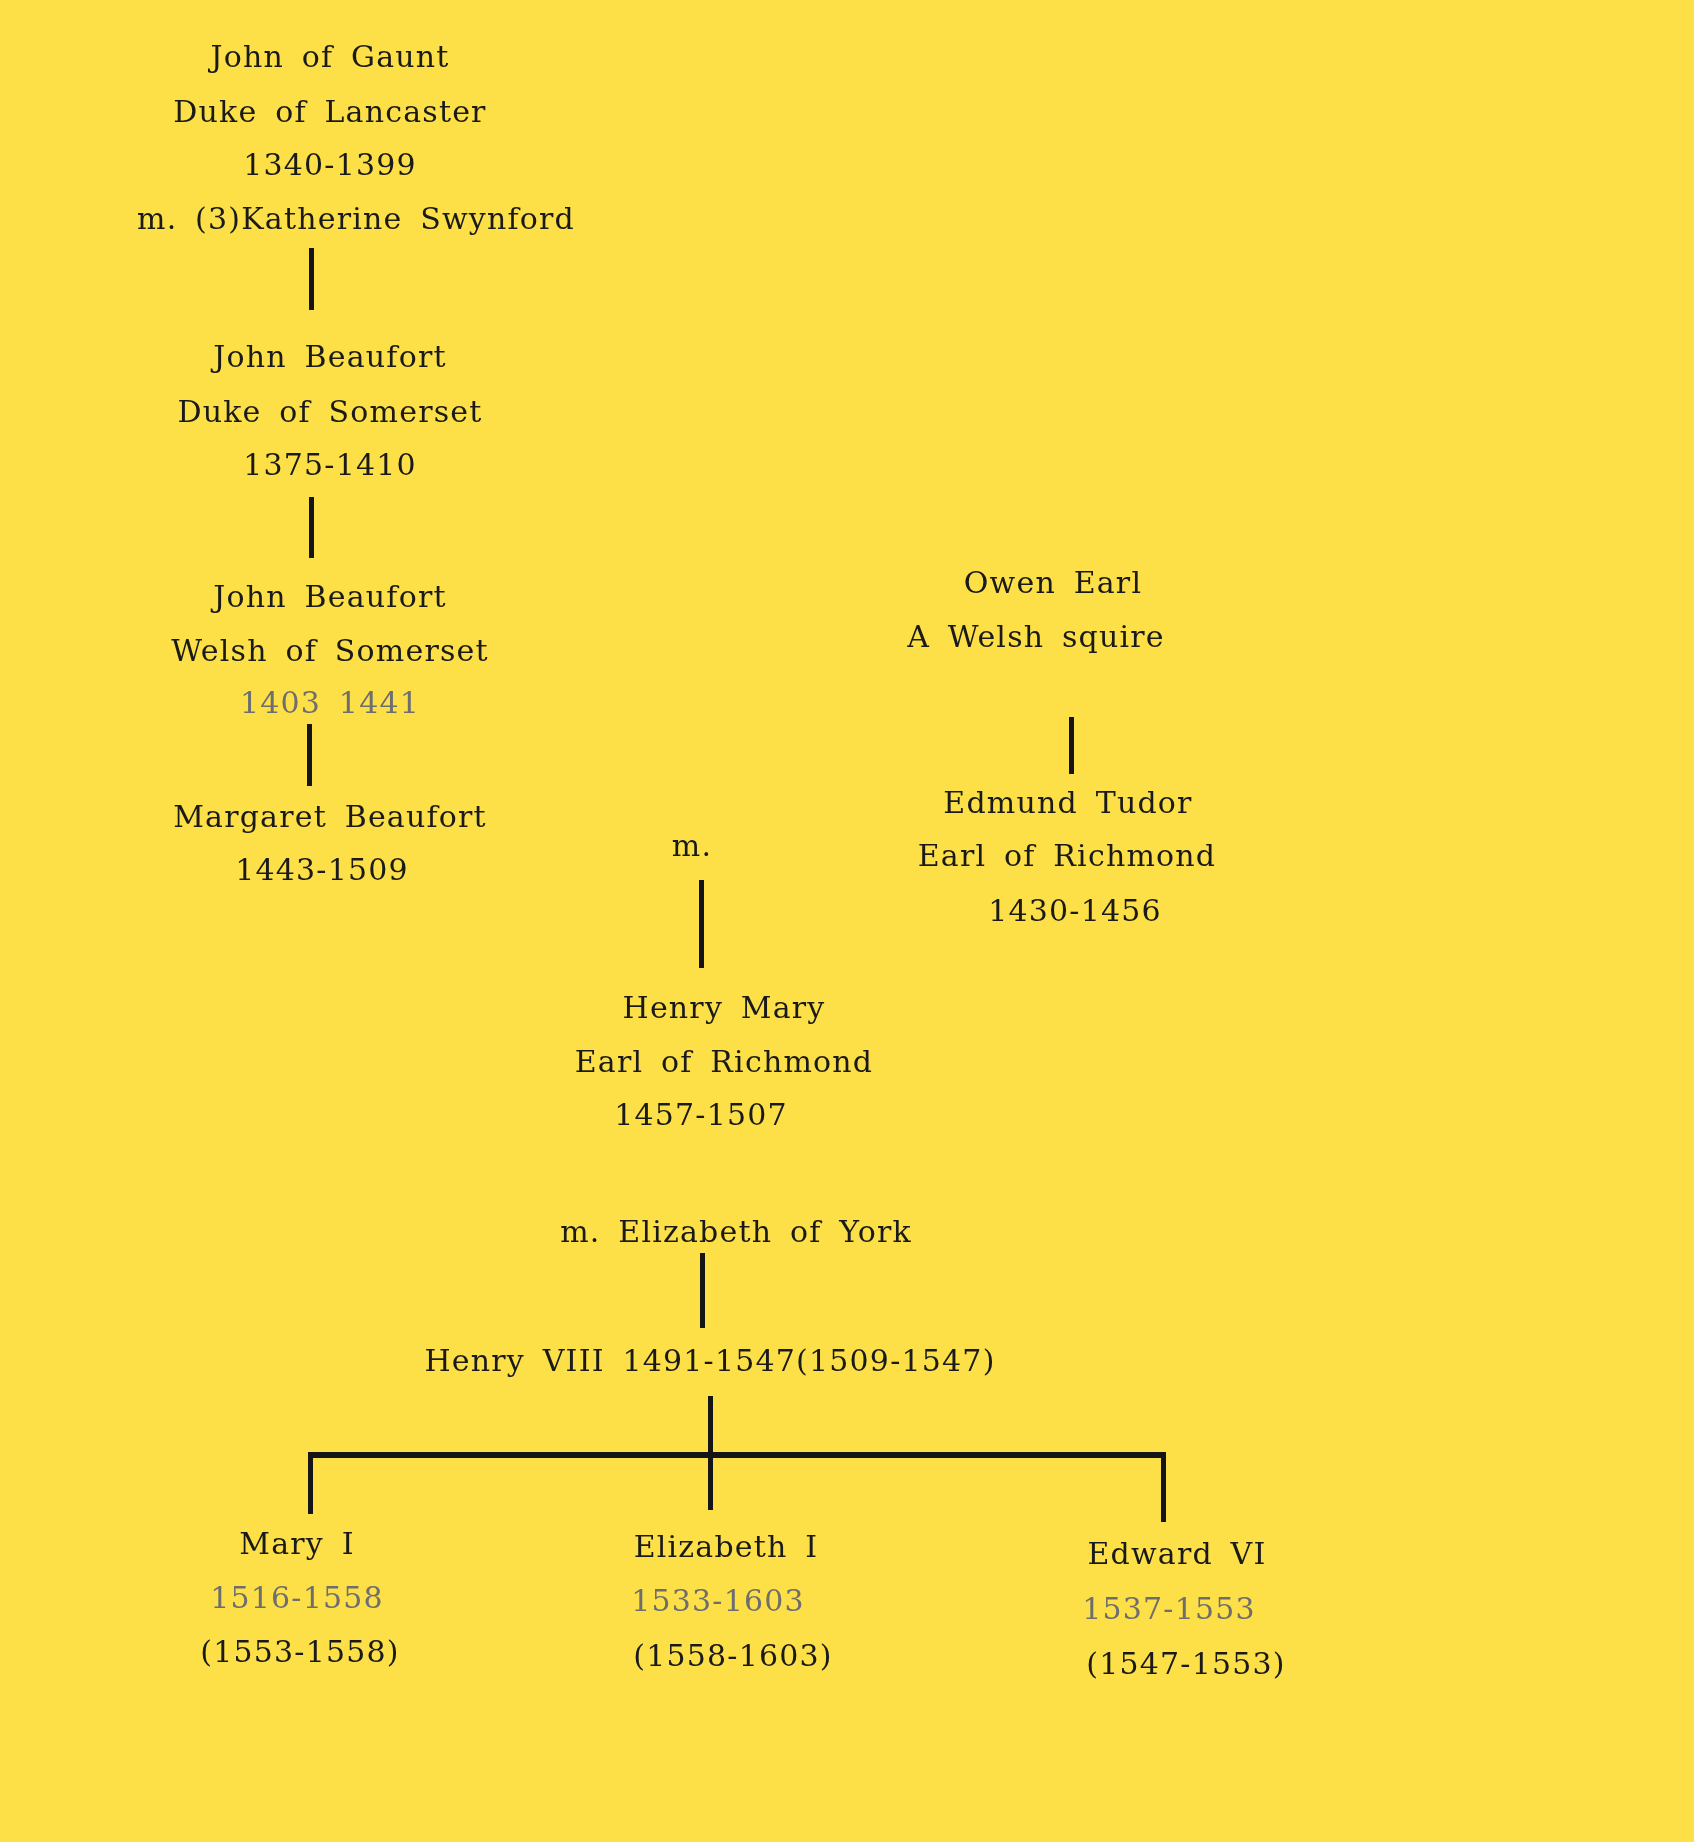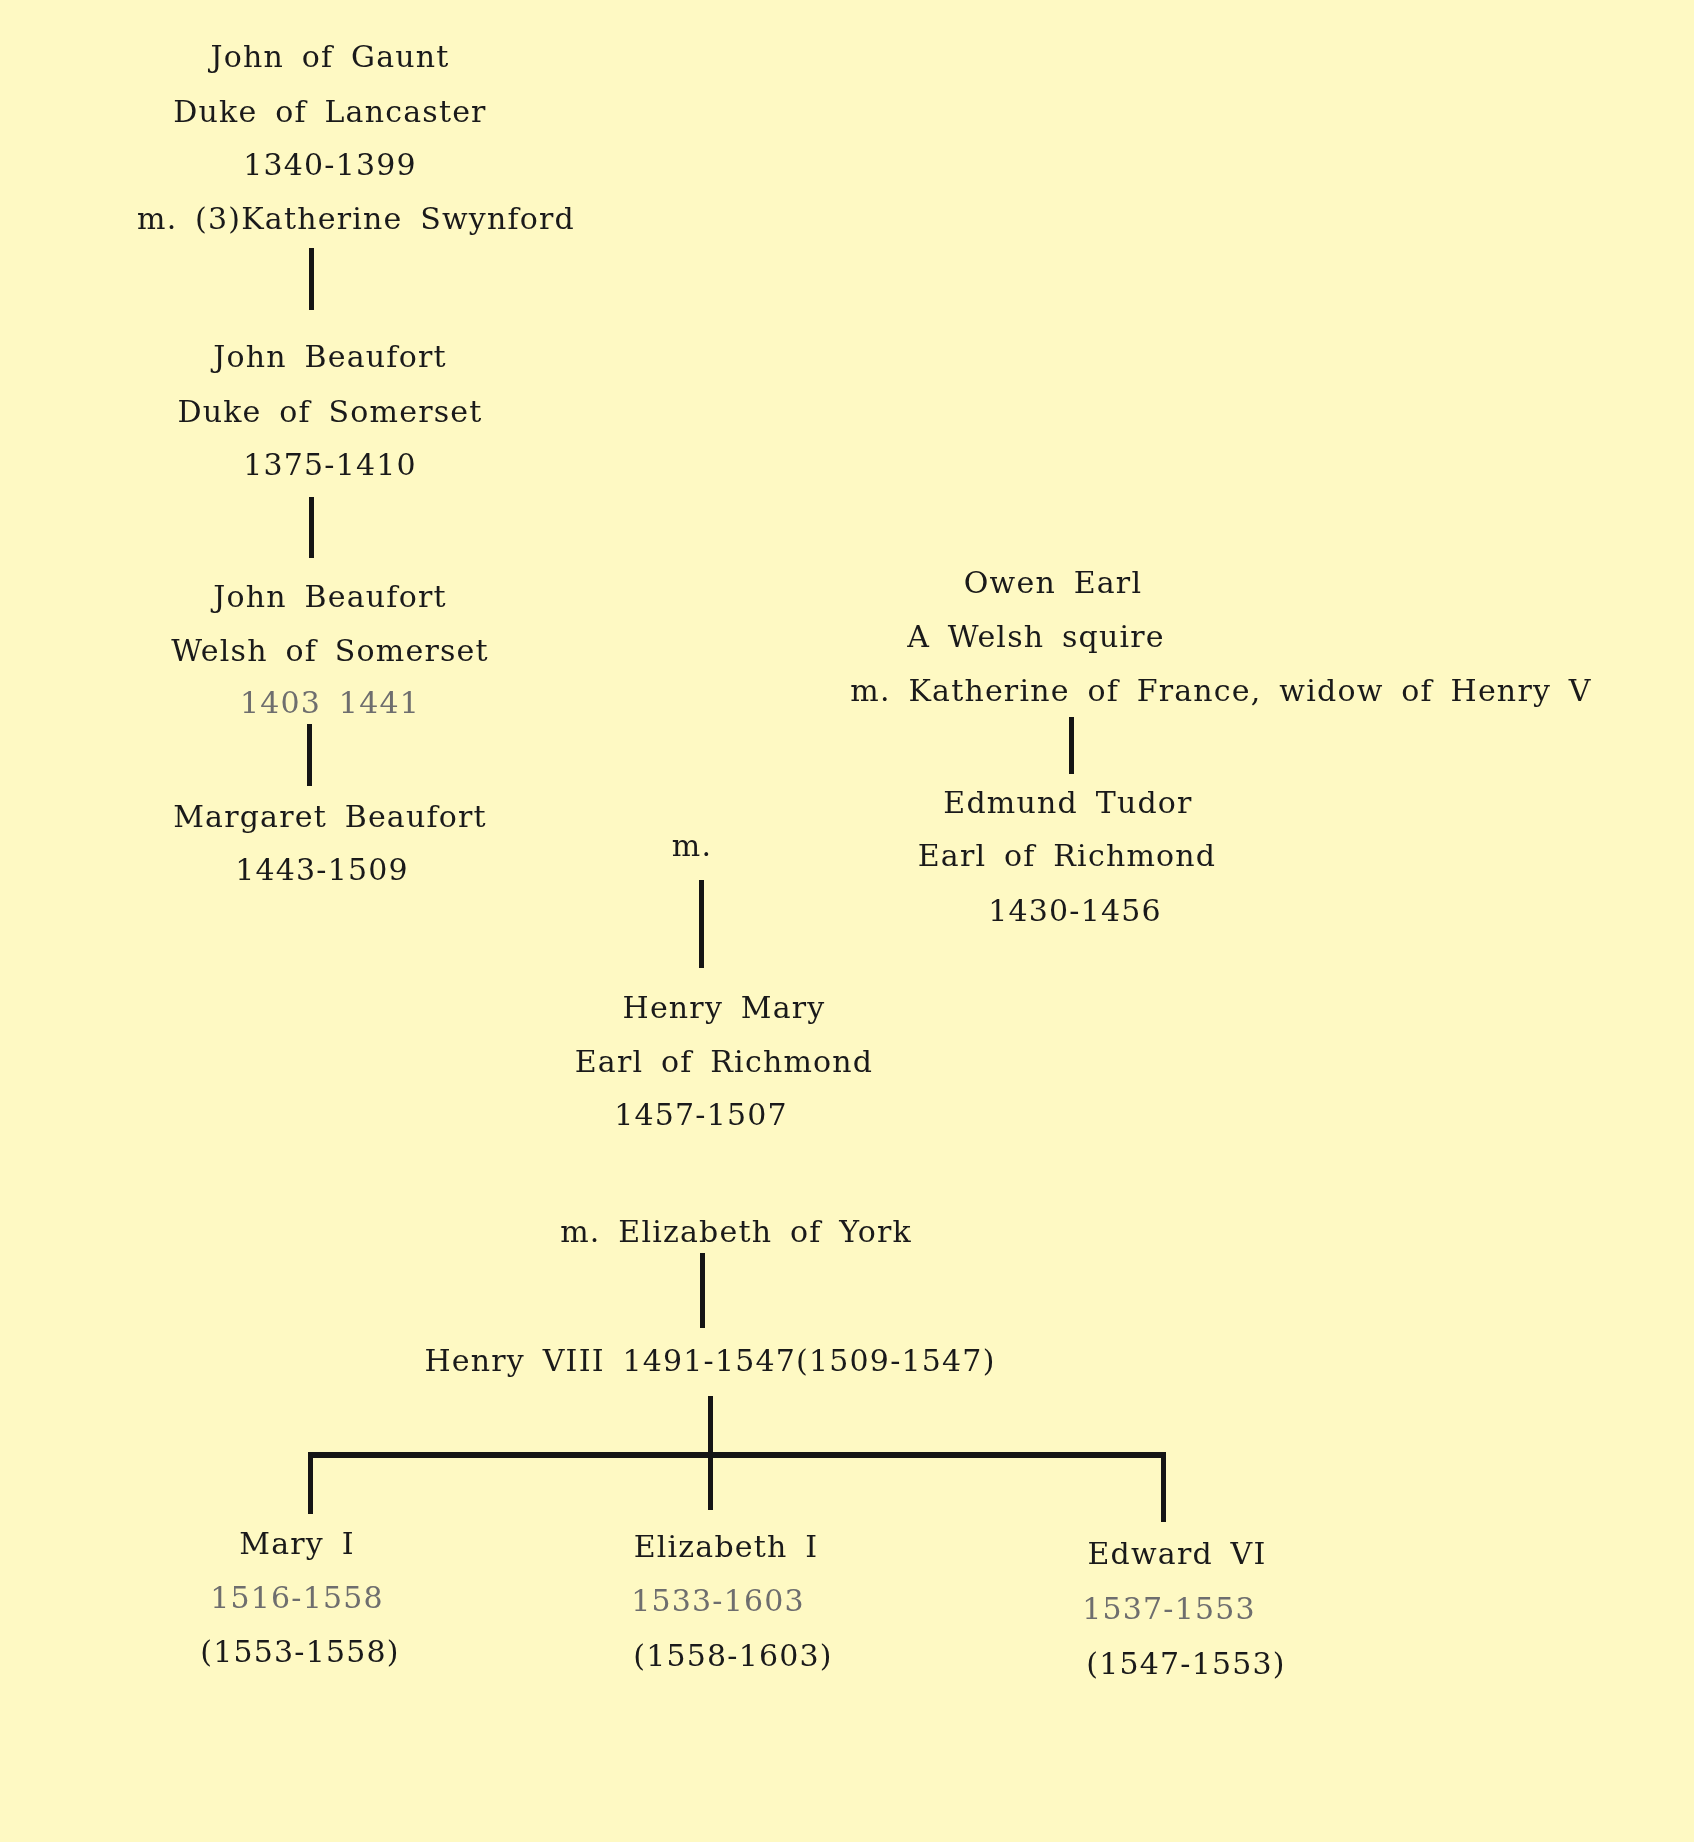--- a/index.html
+++ b/index.html
@@ -11,7 +11,7 @@
     position: relative;
     width: 1694px;
     height: 1842px;
-    background: #fef9c3;
+    background: #fde047;
     font-family: "DejaVu Serif", "Liberation Serif", serif;
     color: #1a1a1a;
     overflow: hidden;

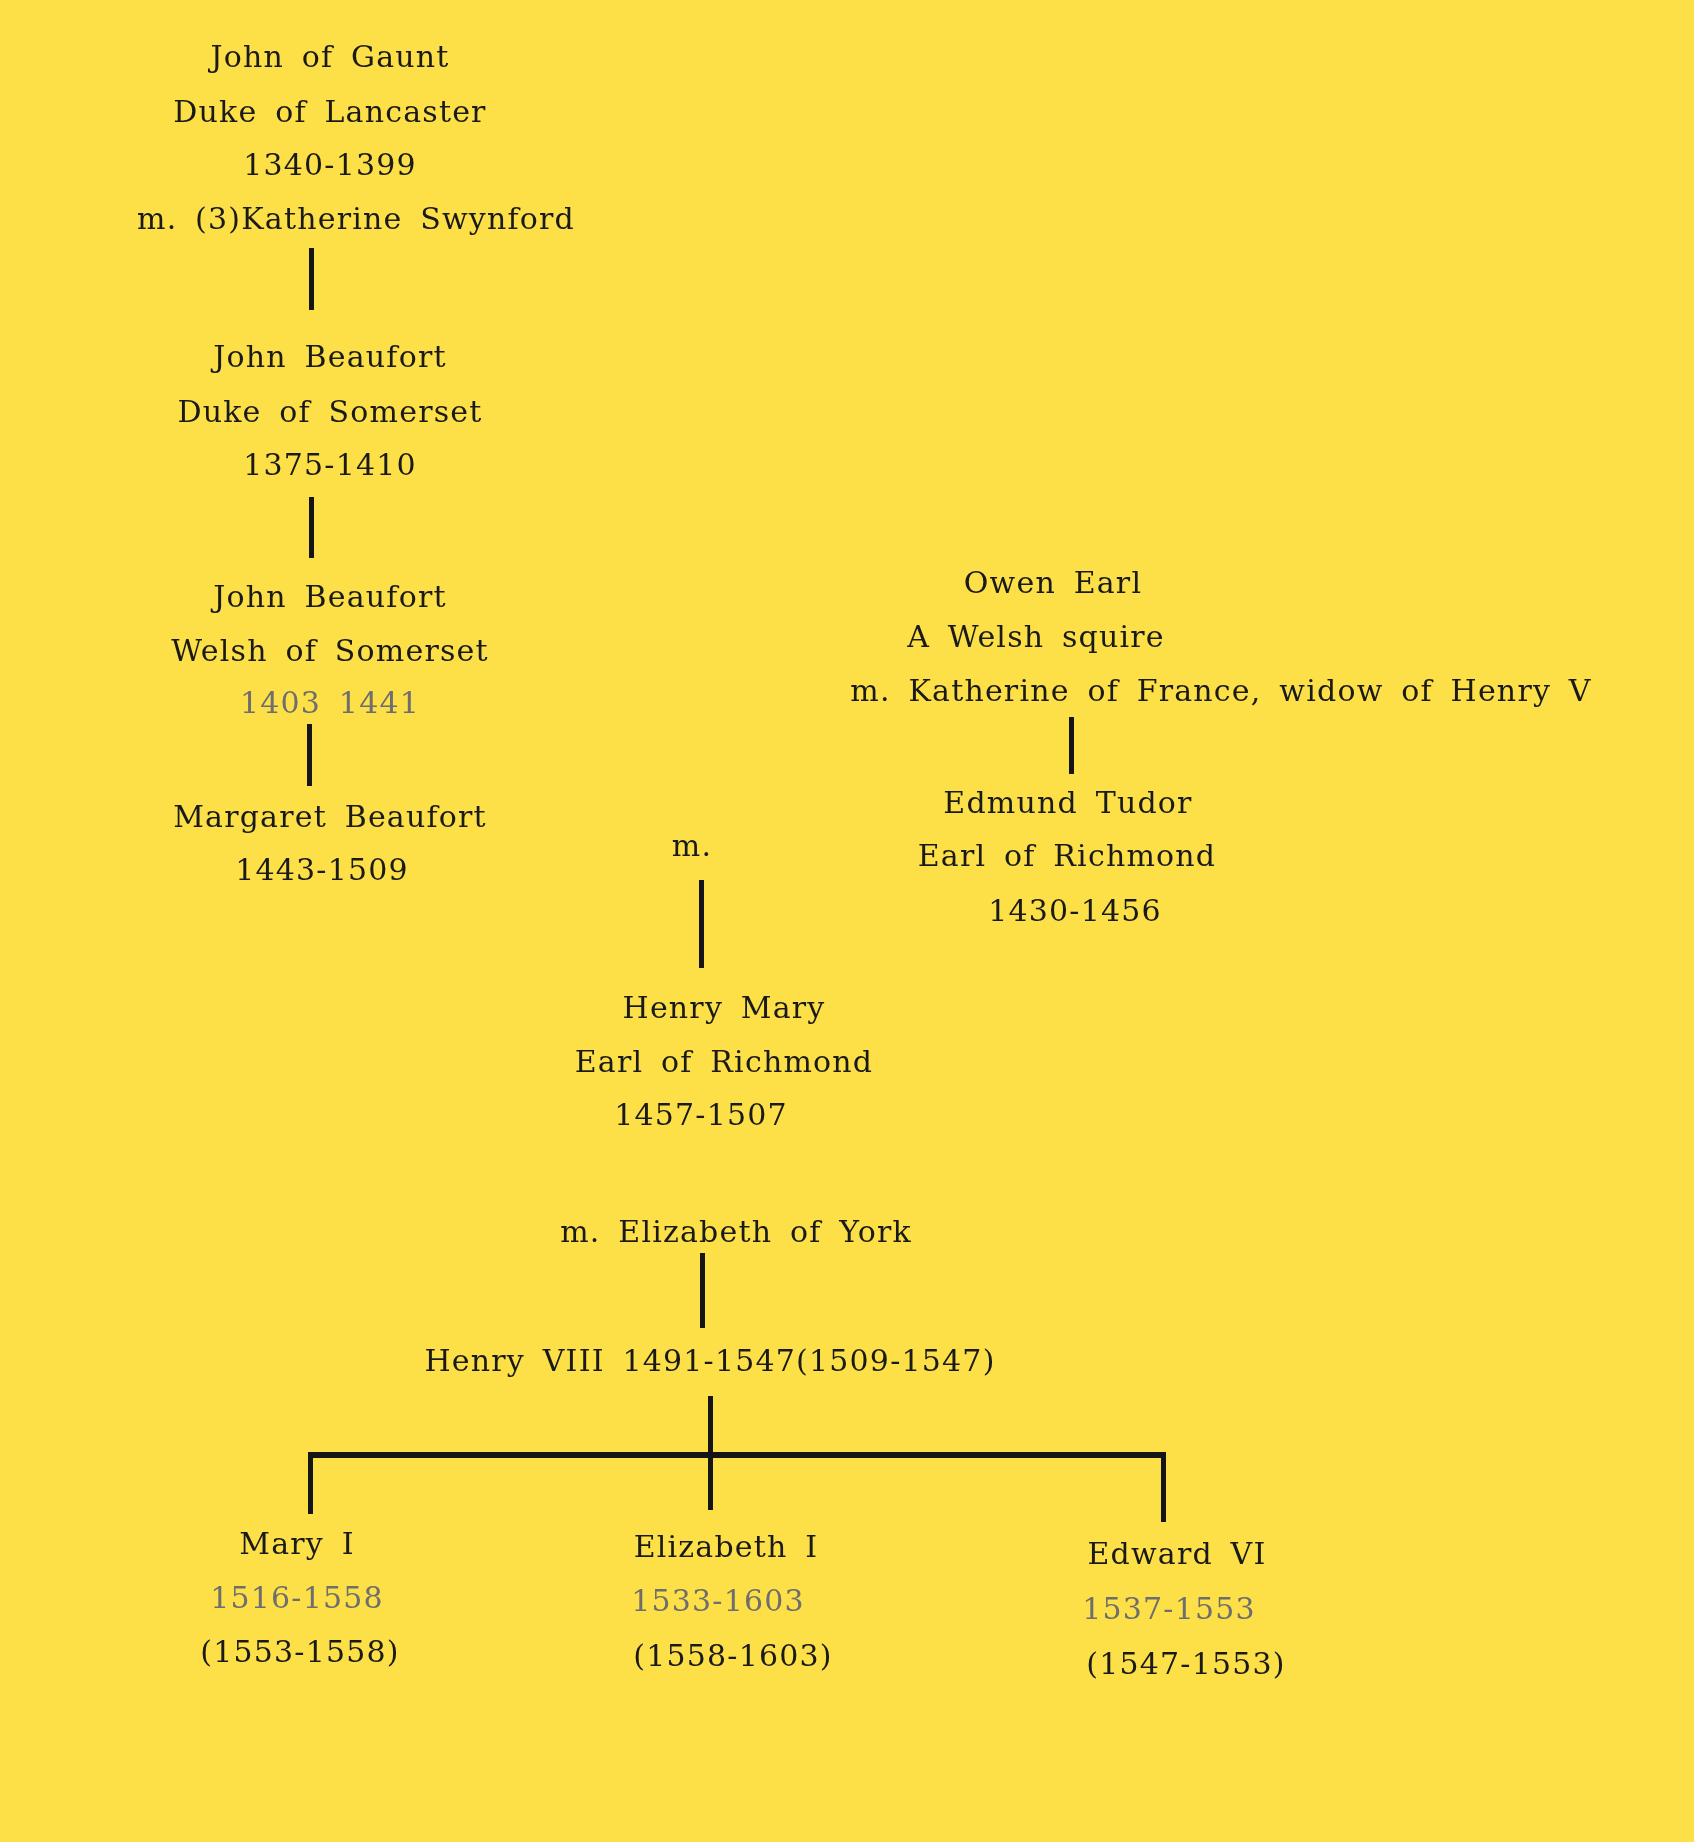--- a/index.html
+++ b/index.html
@@ -69,7 +69,6 @@
 
   <div class="t" style="left:1053px;top:583px">Owen Earl</div>
   <div class="t" style="left:1036px;top:637px">A Welsh squire</div>
-  <div class="t" style="left:1221px;top:691px">m. Katherine of France, widow of Henry V</div>
 
   <div class="vline" style="left:1069px;top:717px;height:57px"></div>
 

